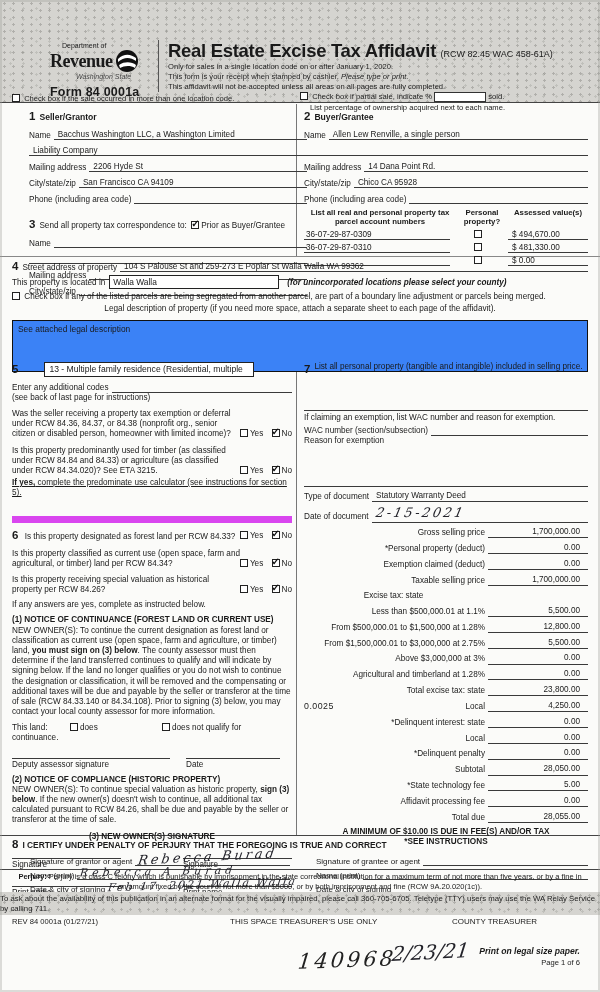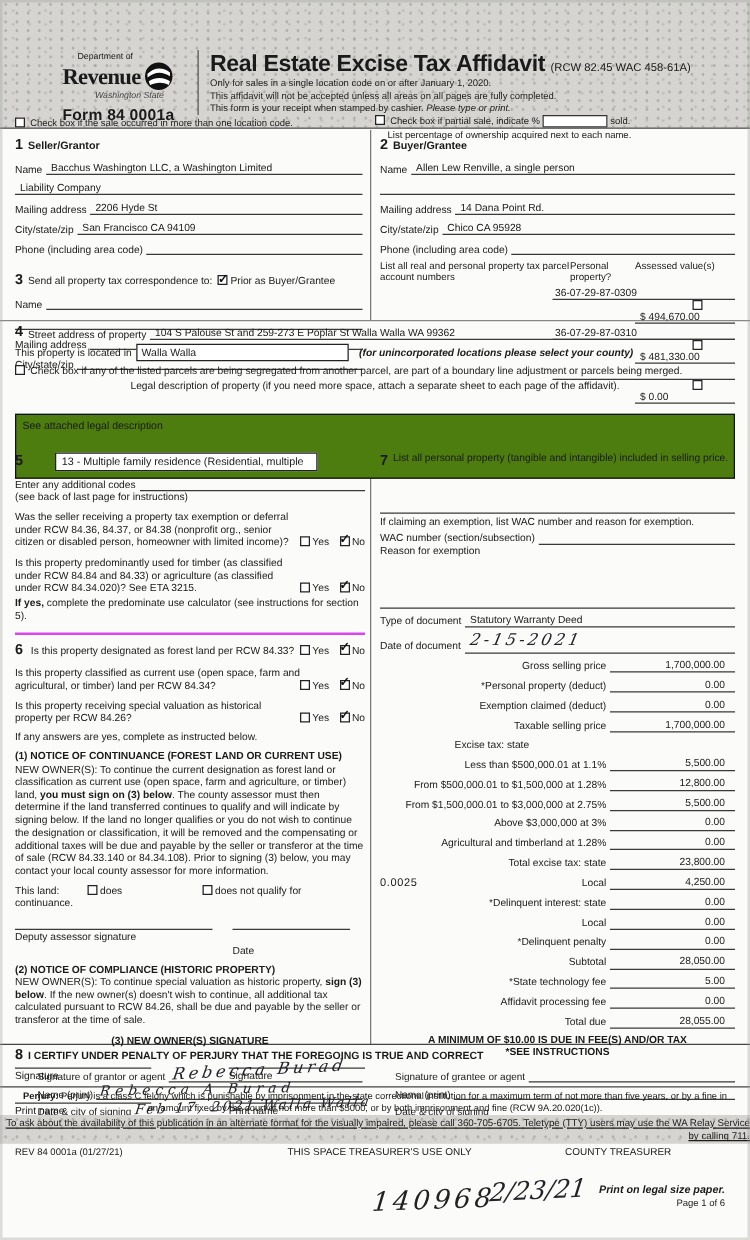--- a/index.html
+++ b/index.html
@@ -170,8 +170,8 @@
         <span class="title-ref">(RCW 82.45 WAC 458-61A)</span>
       </div>
       <div class="hdr-note">Only for sales in a single location code on or after January 1, 2020.</div>
+      <div class="hdr-note"><span>This form is your receipt when stamped by cashier. </span><i>Please type or print.</i></div>
       <div class="hdr-note">This affidavit will not be accepted unless all areas on all pages are fully completed.</div>
-      <div class="hdr-note"><span>This form is your receipt when stamped by cashier. </span><i>Please type or print.</i></div>
     </div>
   </div>
 

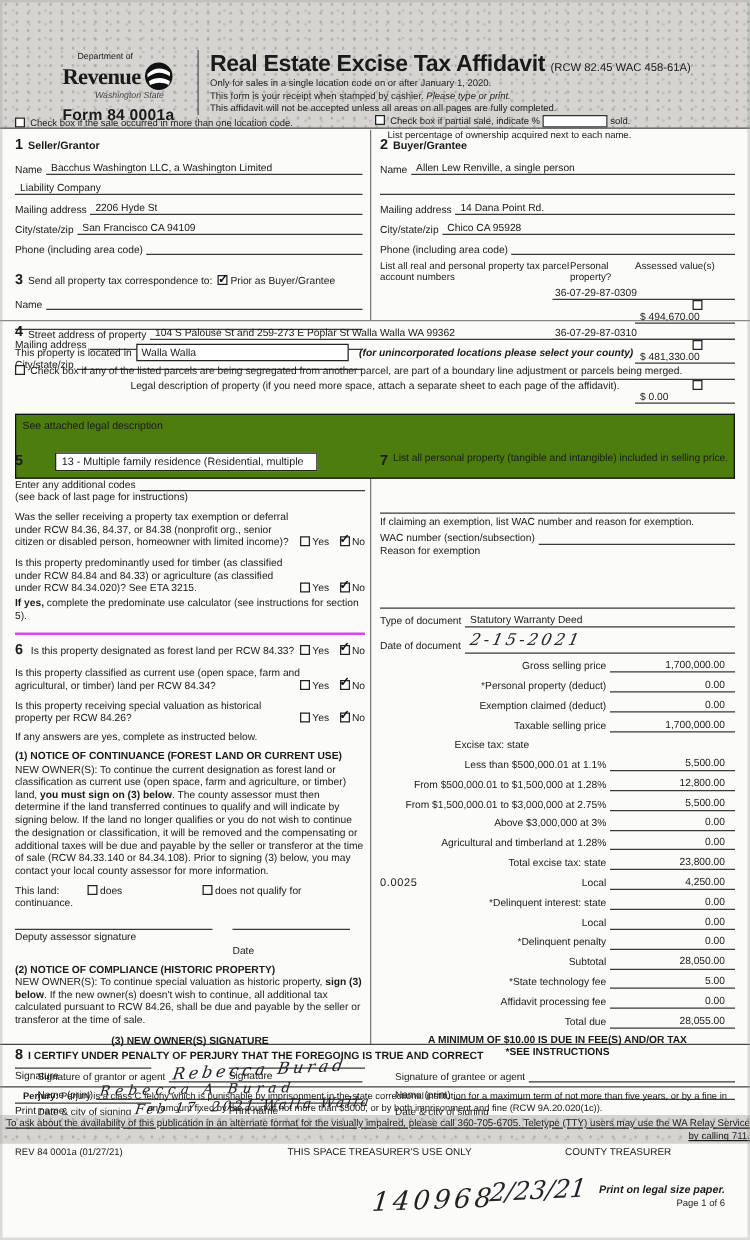--- a/index.html
+++ b/index.html
@@ -56,7 +56,7 @@
   .rule-sec8 { position:absolute; left:0; top:835px; width:600px; height:1px; background:#444; }
   .rule-perj { position:absolute; left:0; top:869px; width:600px; height:1px; background:#444; }
 
-  .secL { position:absolute; left:12px; top:106px; width:278px; }
+  .secL { position:absolute; left:29px; top:106px; width:278px; }
   .secR { position:absolute; left:304px; top:106px; width:284px; }
 
   

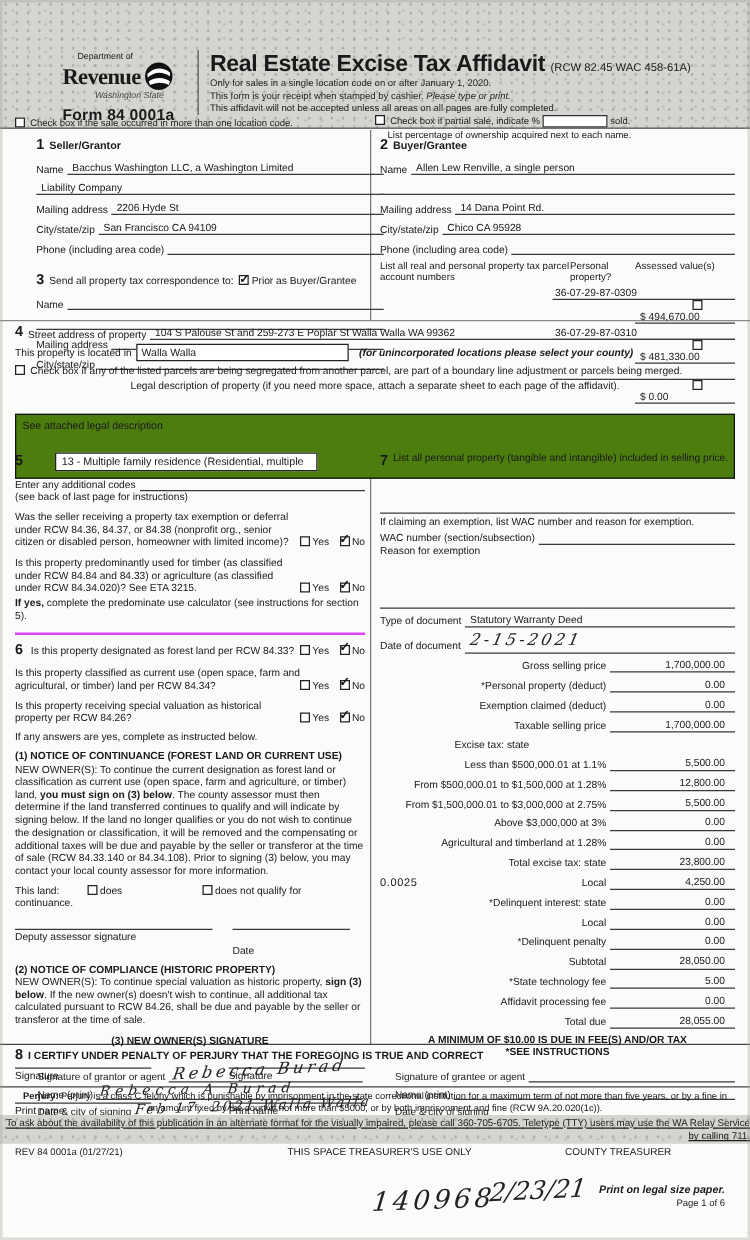--- a/index.html
+++ b/index.html
@@ -61,7 +61,7 @@
 
   
   .ptable { margin-top:5px; font-size:7.8px; }
-  .phead { display:flex; font-weight:normal; text-align:left; line-height:1.15; }
+  .phead { display:flex; font-weight:bold; text-align:center; line-height:1.15; }
   .ph1 { width:152px; } .ph2 { width:52px; } .ph3 { width:80px; }
   .prow { display:flex; align-items:flex-end; margin-top:3px;flex-direction:column; }
   .pc1 { width:146px; border-bottom:1px solid #3a3a3a; font-size:8.2px; min-height:10px; padding-left:2px; }

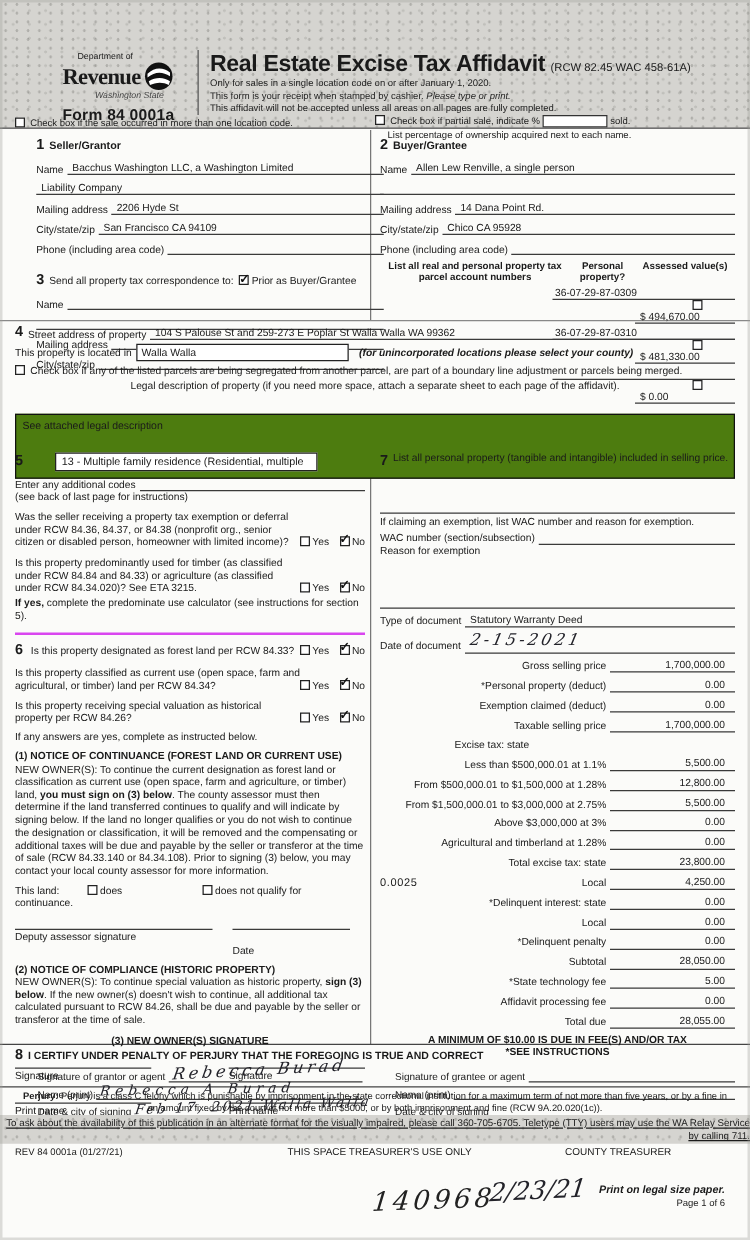--- a/index.html
+++ b/index.html
@@ -63,7 +63,7 @@
   .ptable { margin-top:5px; font-size:7.8px; }
   .phead { display:flex; font-weight:bold; text-align:center; line-height:1.15; }
   .ph1 { width:152px; } .ph2 { width:52px; } .ph3 { width:80px; }
-  .prow { display:flex; align-items:flex-end; margin-top:3px;flex-direction:column; }
+  .prow { display:flex; margin-top:3px; }
   .pc1 { width:146px; border-bottom:1px solid #3a3a3a; font-size:8.2px; min-height:10px; padding-left:2px; }
   .pc2 { width:58px; text-align:center; }
   .pc3 { width:80px; border-bottom:1px solid #3a3a3a; font-size:8.2px; padding-left:4px; }

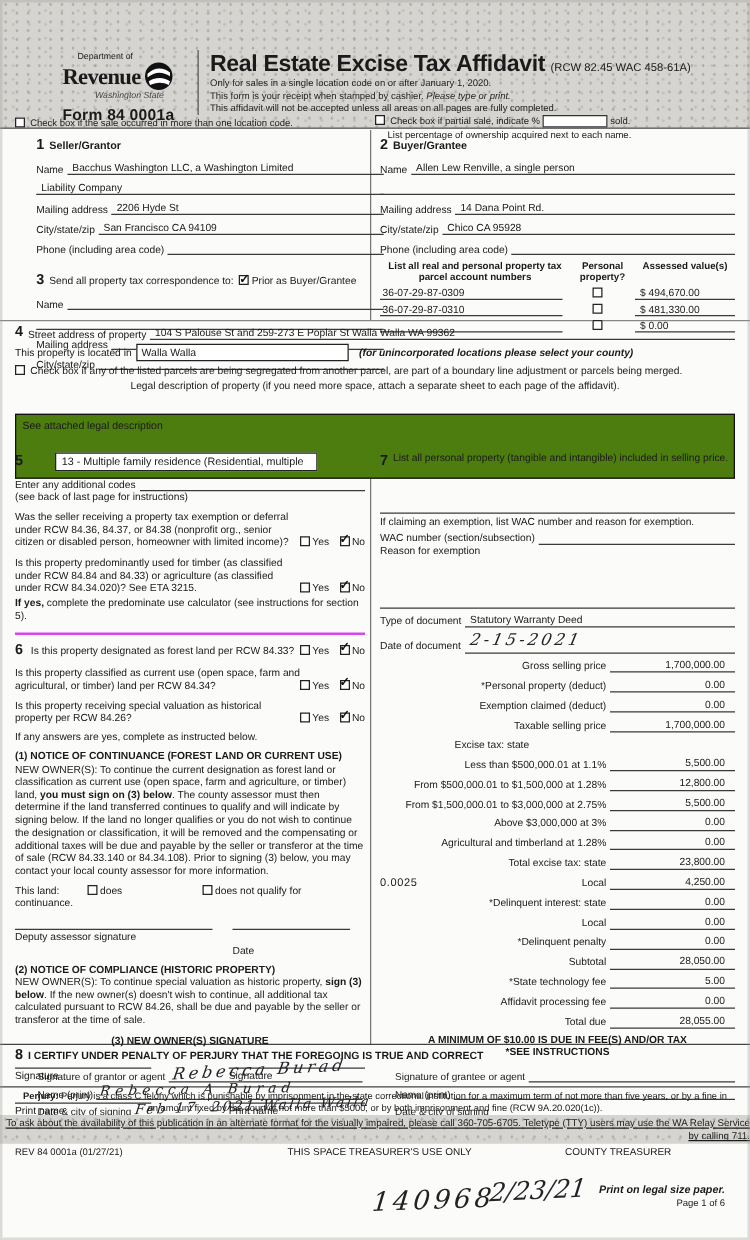--- a/index.html
+++ b/index.html
@@ -76,7 +76,7 @@
   .located-note { font-weight:bold; font-style:italic; margin-left:8px; }
   .seg-row { margin-top:3px; }
   .legal-lbl { margin-top:3px;text-align:center; }
-  .legal-box { margin-top:18px; border:1.6px solid #111; height:52px; padding:3px 5px; font-size:8.4px; background:#4d7c0f; }
+  .legal-box { margin-top:7px; border:1.6px solid #111; height:52px; padding:3px 5px; font-size:8.4px; background:#3b82f6; }
 
   
   .sec56 { position:absolute; left:12px; top:362px; width:280px; font-size:8.2px; line-height:1.24; }

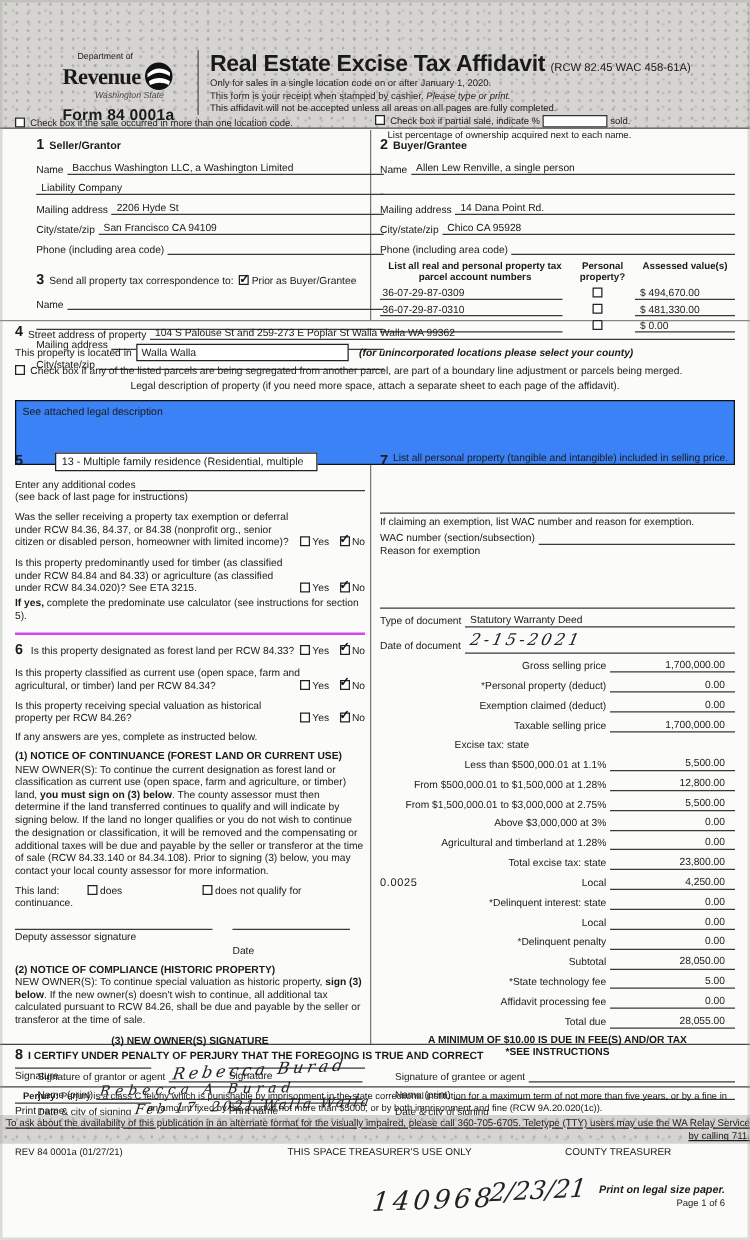--- a/index.html
+++ b/index.html
@@ -85,7 +85,7 @@
   .addl-row { display:flex; align-items:flex-end; margin-top:6px; }
   .q { position:relative; margin-top:6px; padding-right:52px; }
   .q .yn { position:absolute; right:0; bottom:0; }
-  .note-ul { border-bottom:2px solid #d946ef; padding-bottom:8px; margin-top:2px; }
+  .note-ul { border-bottom:7px solid #d946ef; padding-bottom:18px; margin-top:2px;text-decoration:underline; }
   .sec6-head { position:relative; margin-top:5px; padding-right:52px; }
   .sec6-head .yn { position:absolute; right:0; top:3px; }
   .bold { font-weight:bold; }

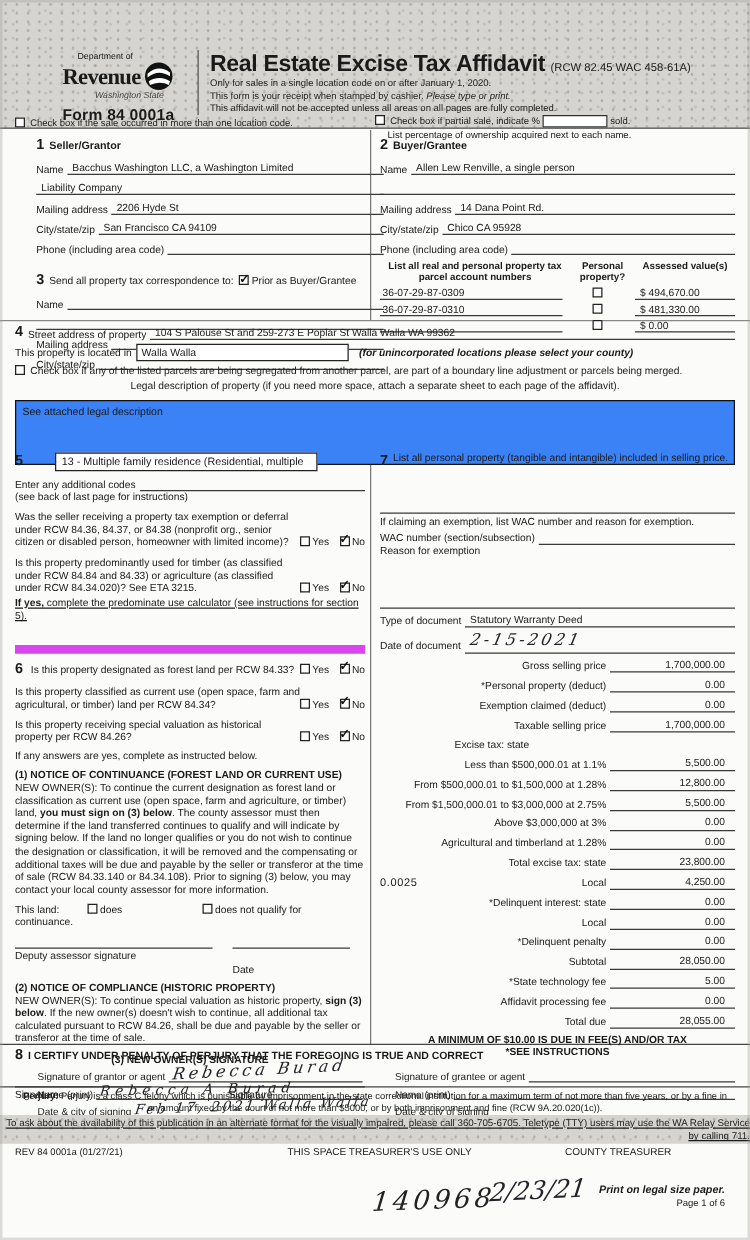--- a/index.html
+++ b/index.html
@@ -94,7 +94,7 @@
   .land-c1 { width:58px; } .land-c2 { width:92px; } .land-c3 { flex:1; }
   .dep-row { display:flex; margin-top:14px; }
   .dep1 { width:158px; border-top:1px solid #3a3a3a; padding-top:1px; }
-  .dep2 { width:94px; border-top:1px solid #3a3a3a; padding-top:12px; margin-left:16px; }
+  .dep2 { width:94px; border-top:1px solid #3a3a3a; padding-top:1px; margin-left:16px; }
   .owner-sig-title { font-weight:bold; text-align:center; margin-top:6px; }
   .sigpair { display:flex; margin-top:16px;gap:44px; }
   .sigpair > div { width:128px; border-top:1px solid #3a3a3a; padding-top:1px; }

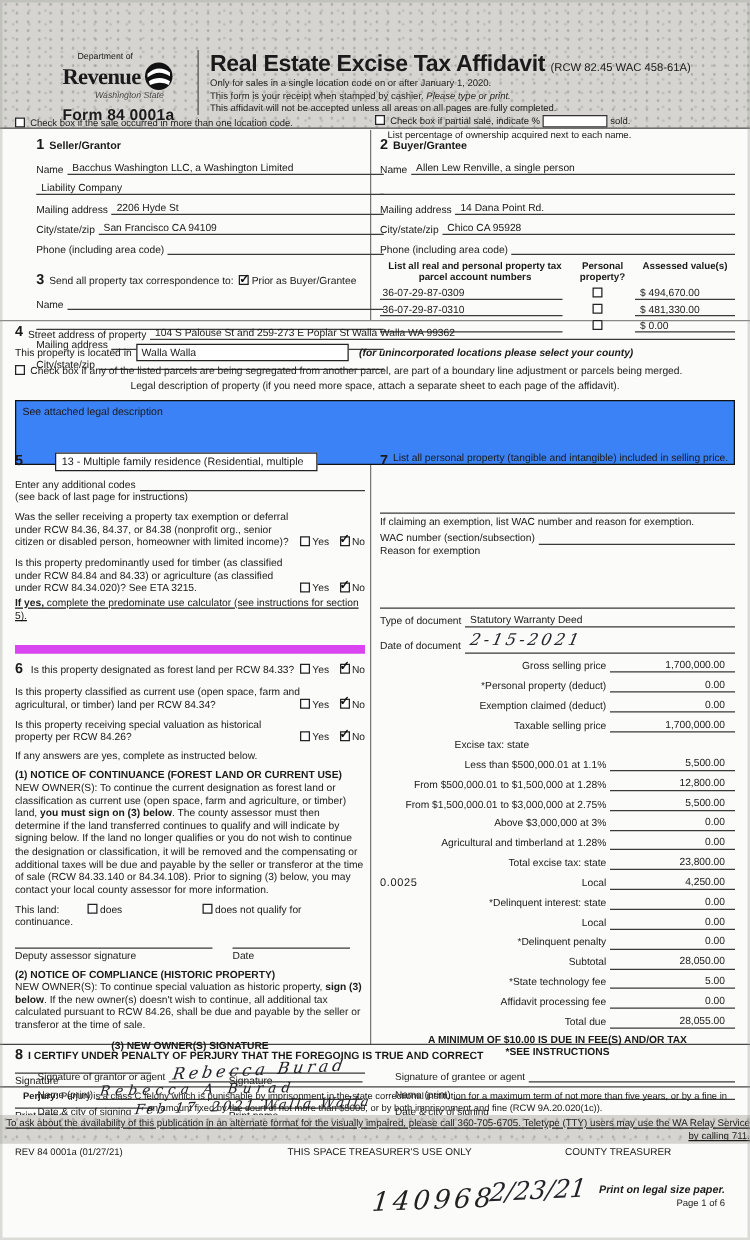--- a/index.html
+++ b/index.html
@@ -132,7 +132,7 @@
   
   .perjury { position:absolute; left:14px; top:872px; width:572px; font-size:7.5px; line-height:1.28; text-align:center; }
   .access-band { position:absolute; left:0; top:892px; width:600px; height:23px; font-size:7.8px;
-    text-align:right; line-height:1.3; padding-top:2px; color:#1c1c1c;text-decoration:underline; }
+    text-align:left; line-height:1.3; padding-top:2px; color:#1c1c1c; }
   .footrow { position:absolute; left:12px; top:917px; width:576px; font-size:7.6px; }
   .foot-rev { position:absolute; left:0; top:0; }
   .foot-mid { position:absolute; left:218px; top:0; font-size:8px; }

